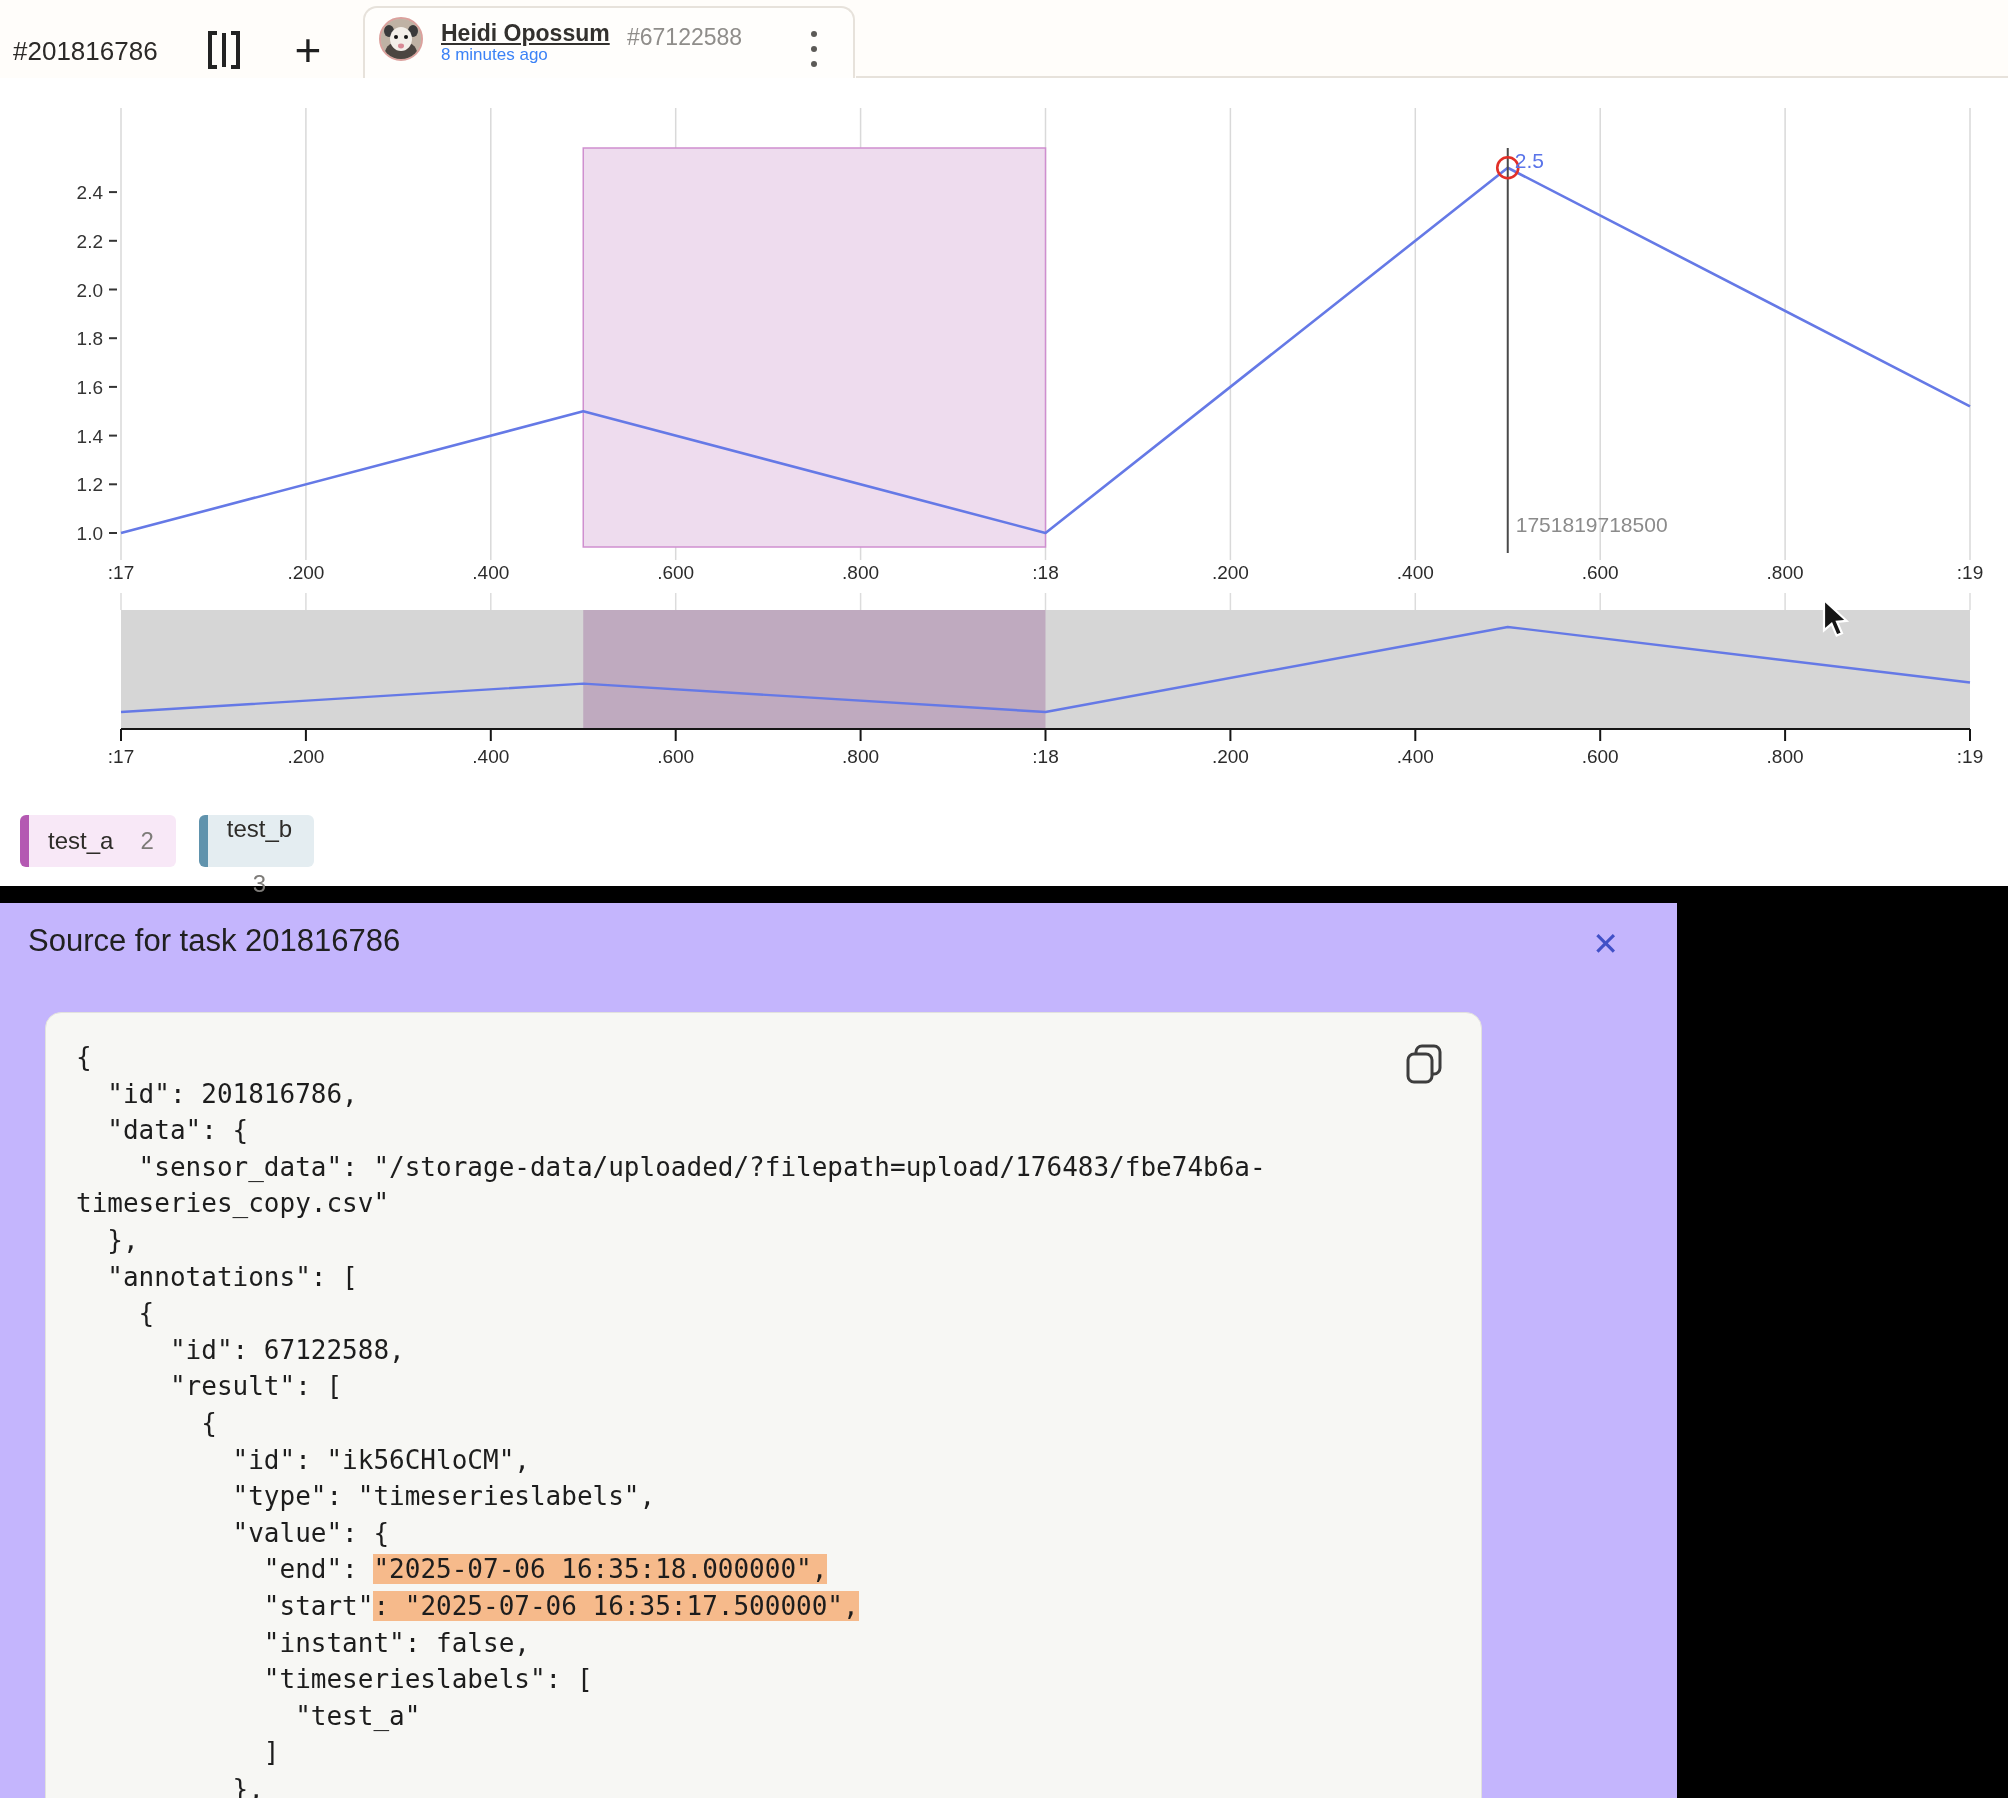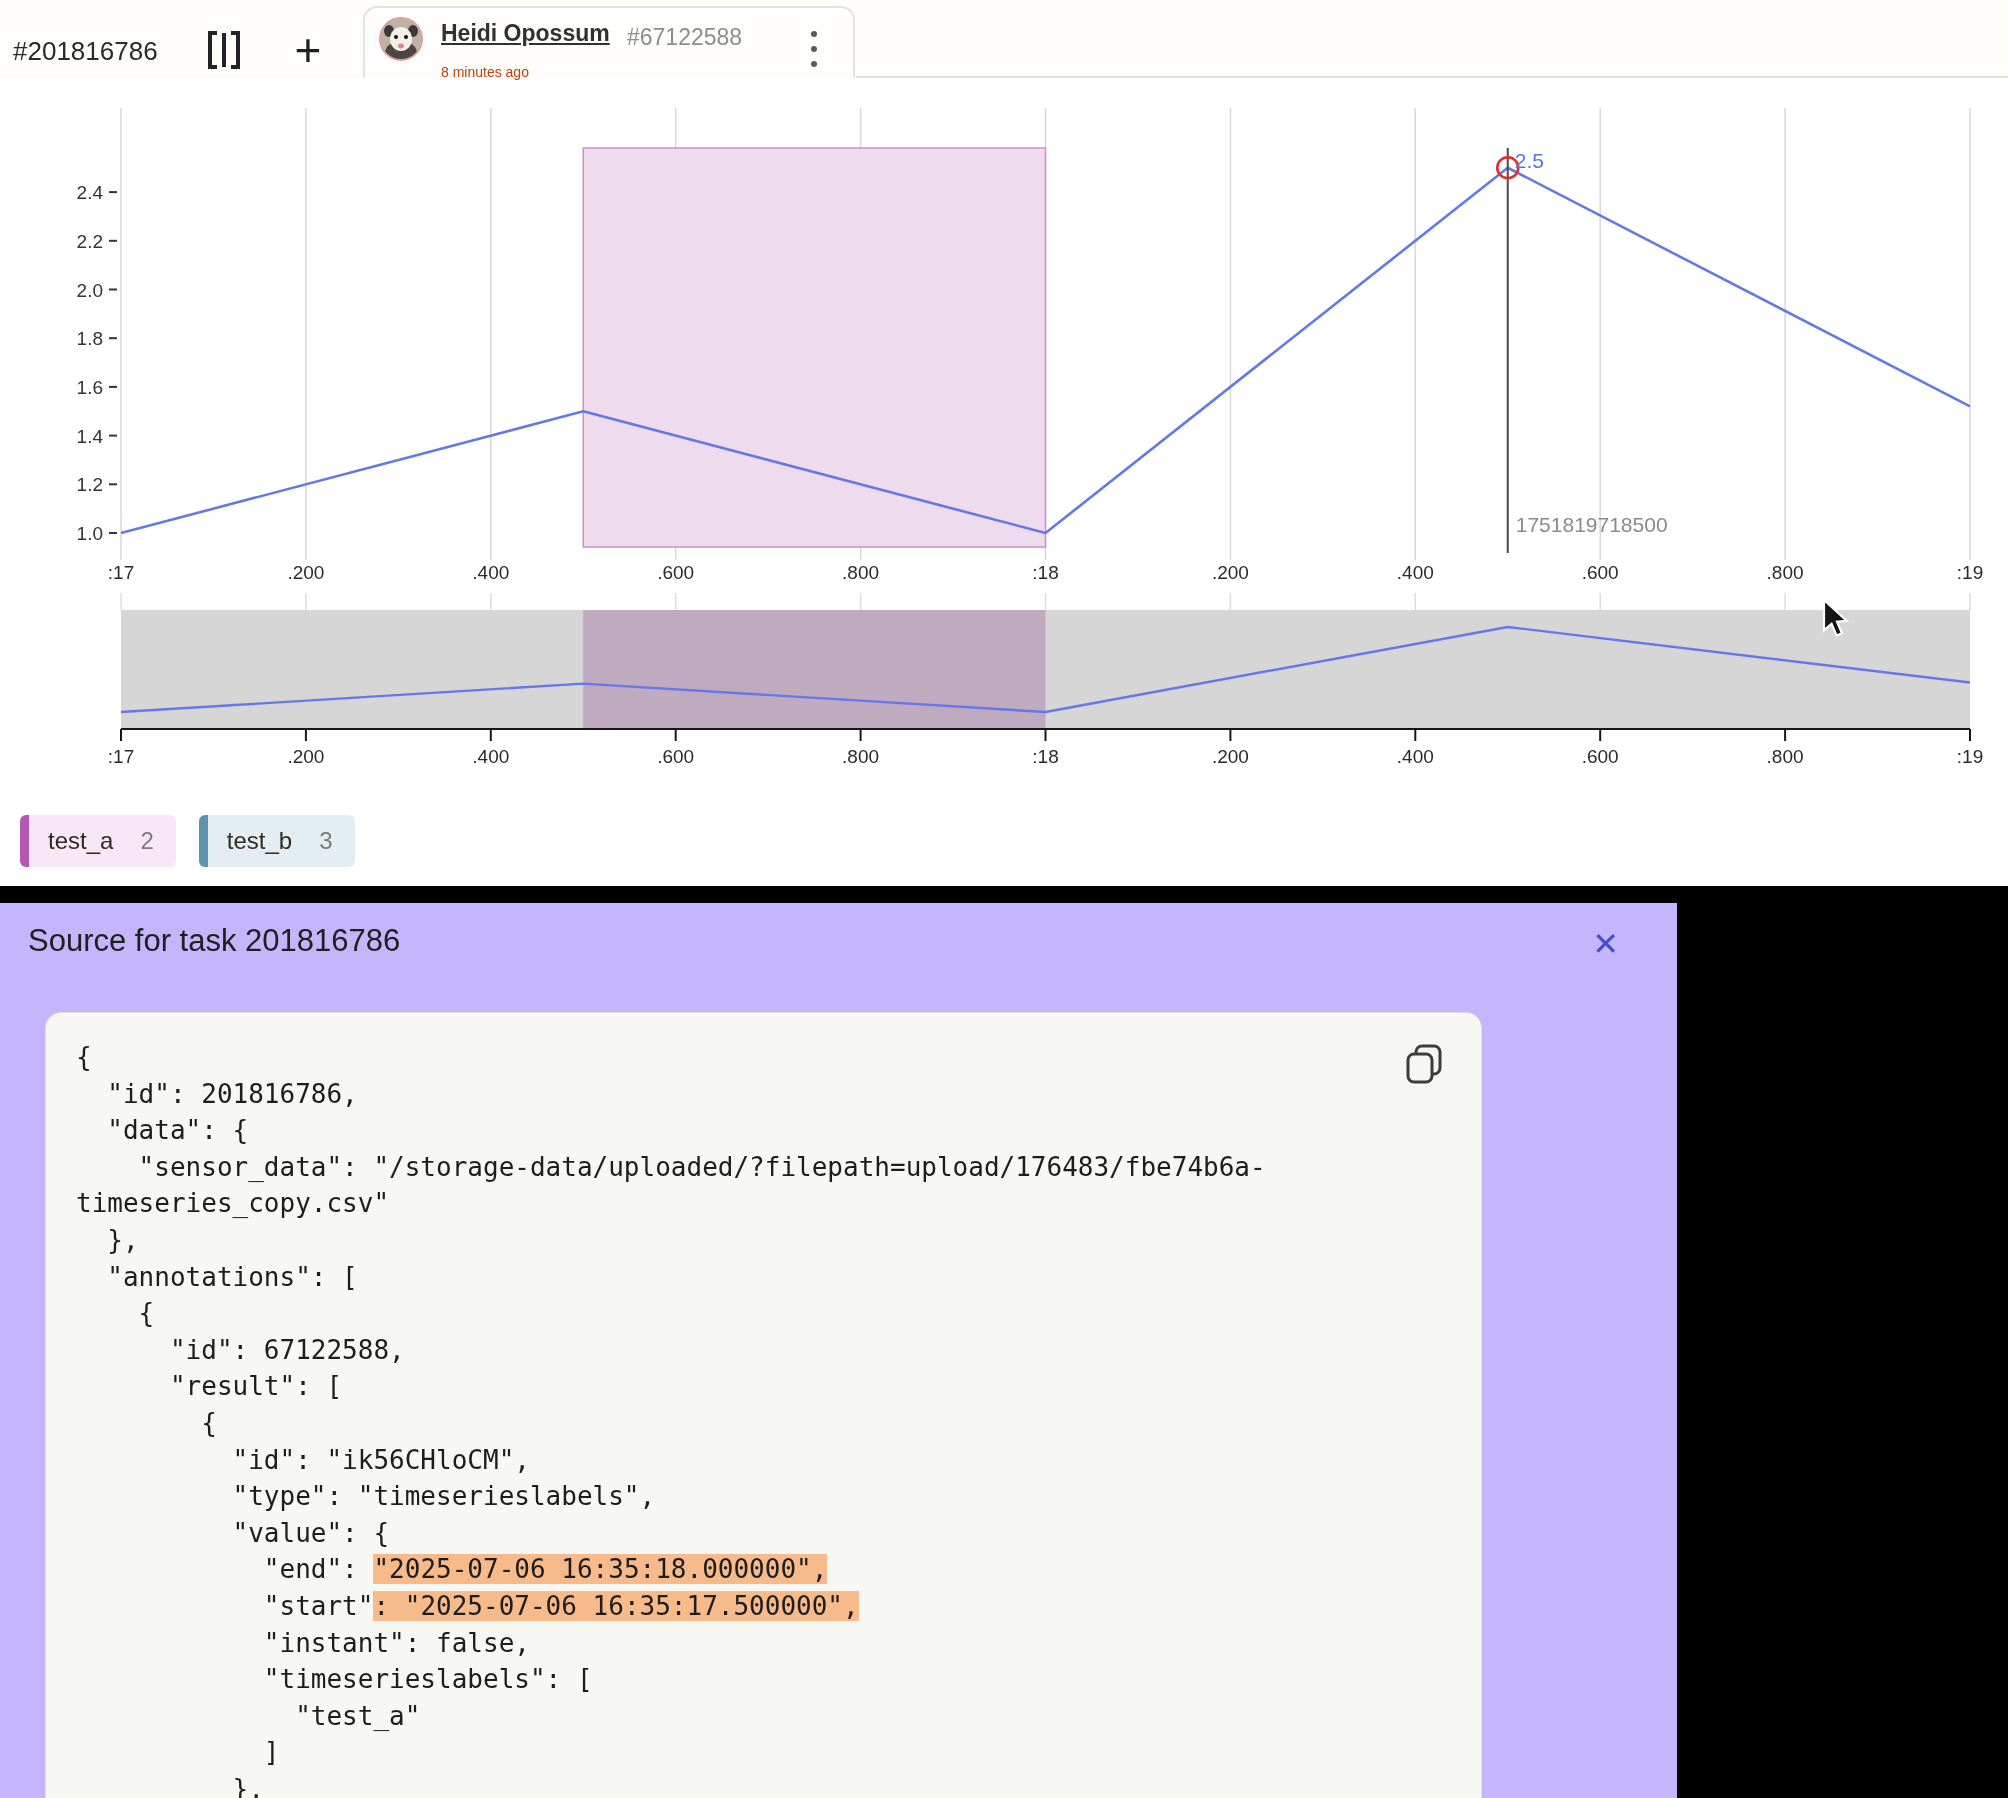--- a/index.html
+++ b/index.html
@@ -19,7 +19,7 @@
           border:2px solid #dba19d;overflow:hidden;box-sizing:border-box;background:#c9bcae;}
   .tab-name{position:absolute;left:76px;top:12px;font-size:23px;font-weight:700;color:#33312e;text-decoration:underline;}
   .tab-annid{position:absolute;left:262px;top:16px;font-size:23px;color:#8f8d8a;}
-  .tab-time{position:absolute;left:76px;top:56px;font-size:14px;color:#c2410c;}
+  .tab-time{position:absolute;left:76px;top:37px;font-size:17px;color:#3b82f6;}
   .kebab{position:absolute;right:34px;top:23px;width:10px;height:36px;display:flex;flex-direction:column;
          justify-content:space-between;align-items:center;cursor:pointer;}
   .kebab i{width:6px;height:6px;border-radius:50%;background:#5c5a57;}

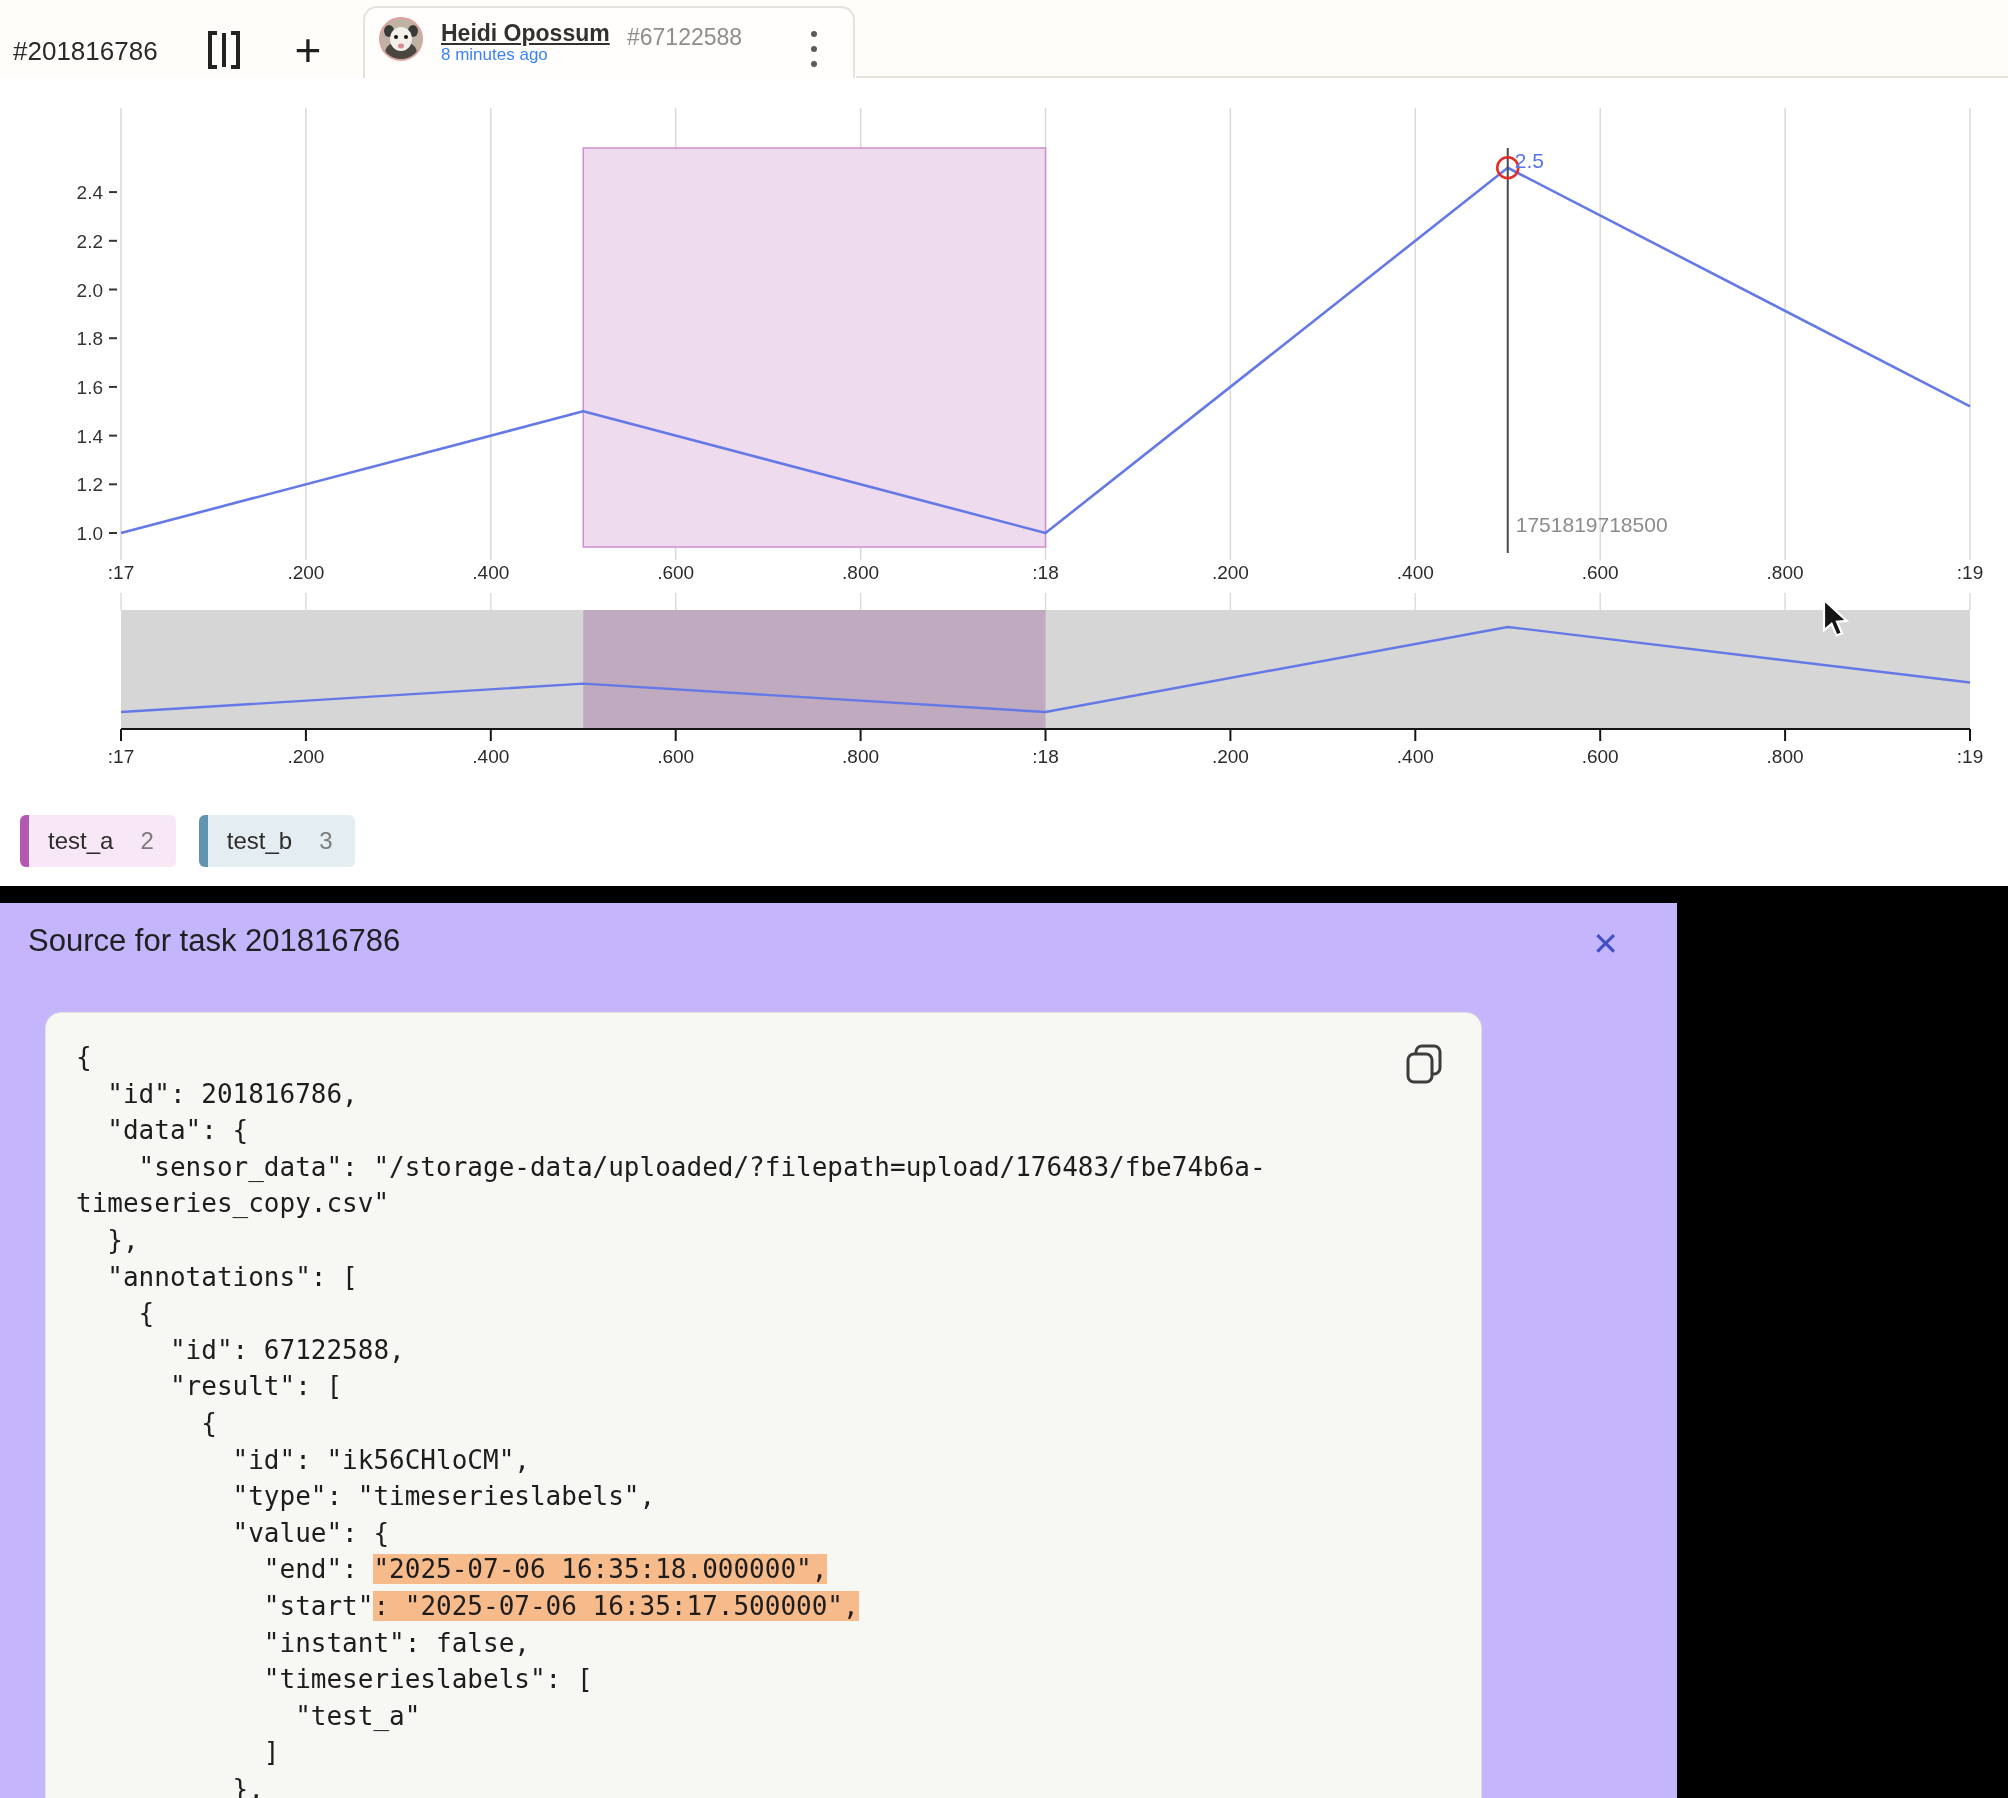--- a/index.html
+++ b/index.html
@@ -176,7 +176,7 @@
         <span class="lbl">test_a</span>
         <span class="cnt">2</span>
       </div>
-      <div class="tag" style="background: rgb(228, 237, 241); border-left: 9px solid rgb(96, 147, 173);">
+      <div class="tag" style="background: rgb(228, 237, 241); border-left: 9px solid rgb(96, 147, 173); flex-direction: column;">
         <span class="lbl">test_b</span>
         <span class="cnt">3</span>
       </div>

